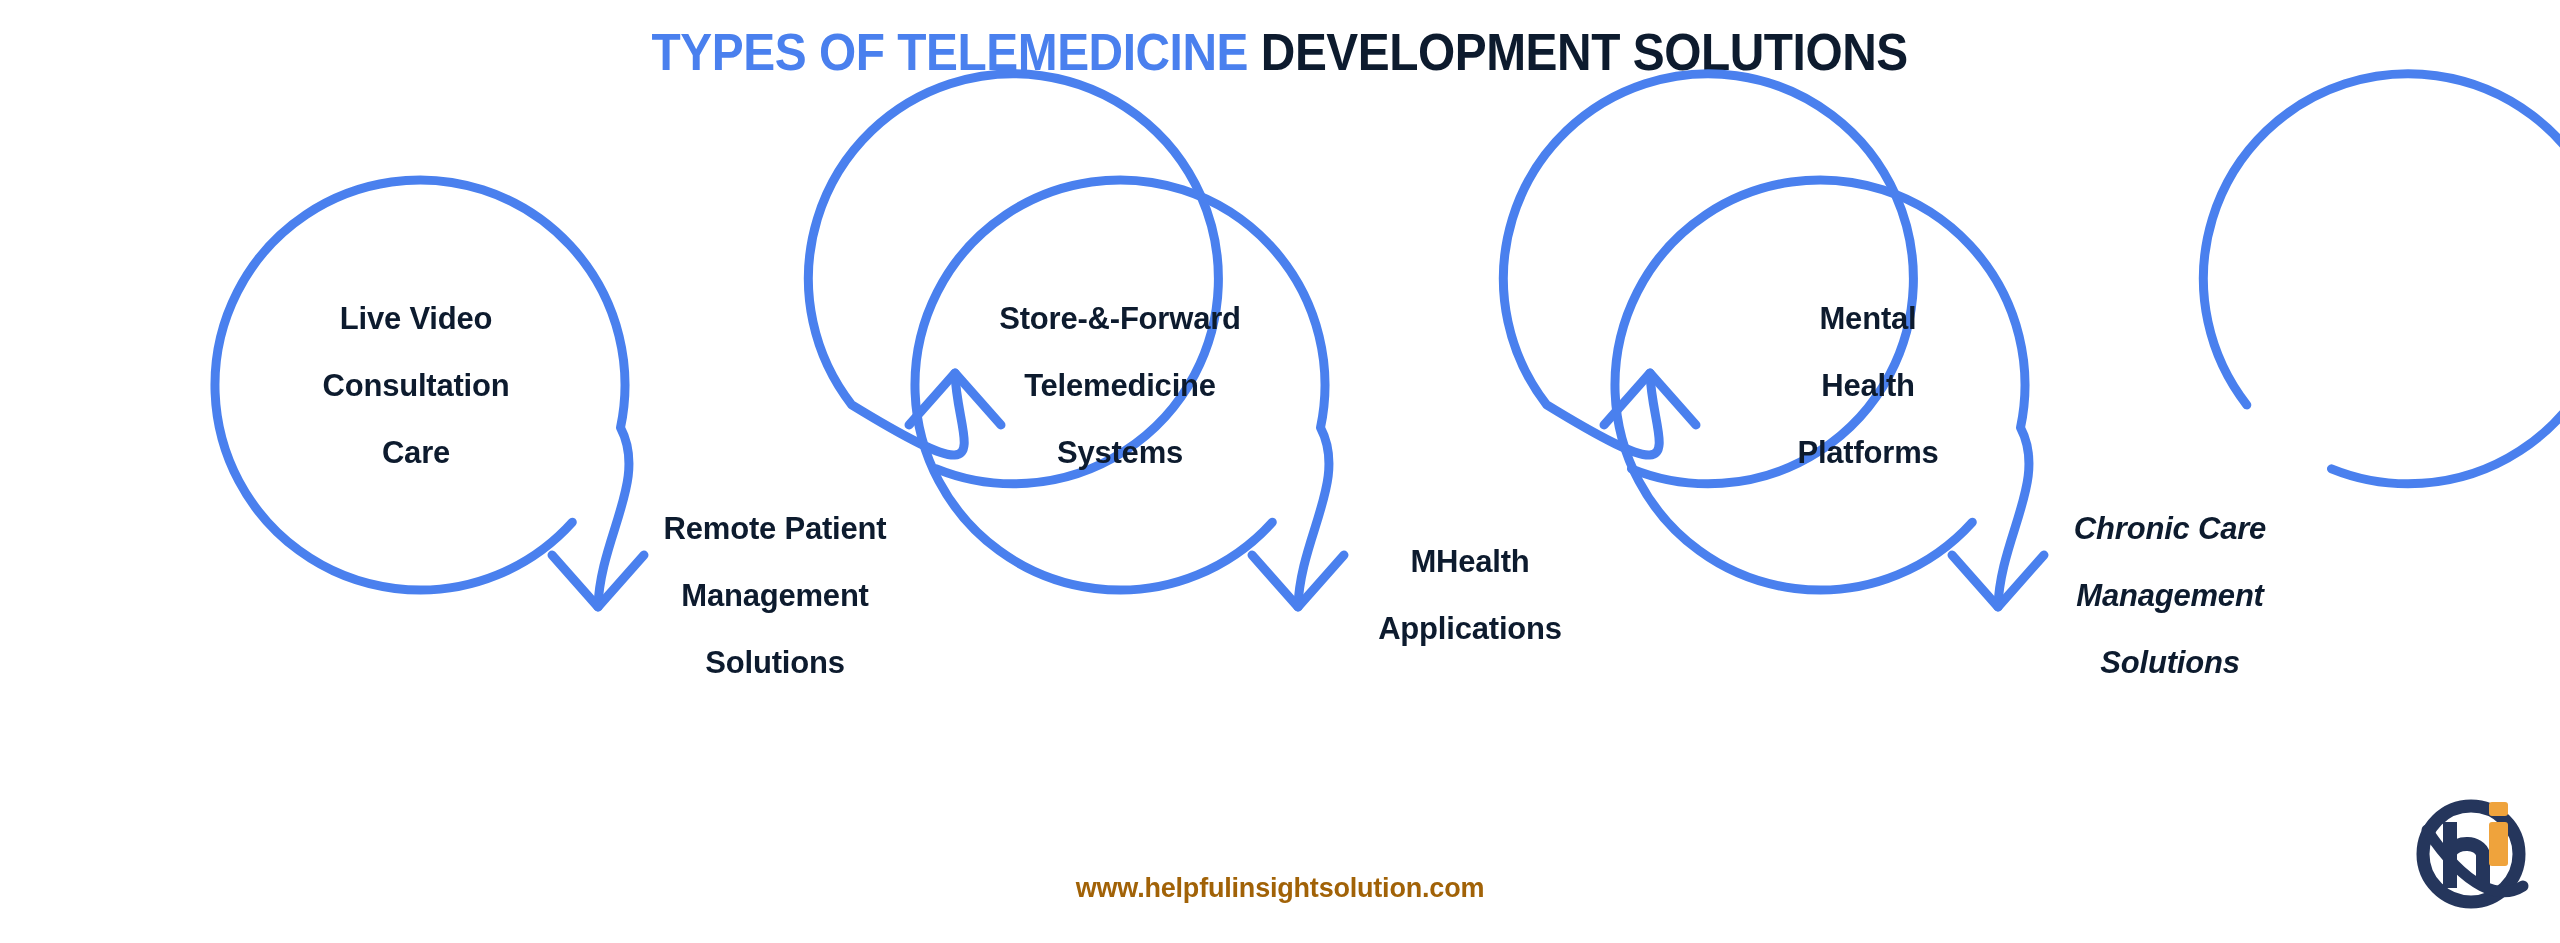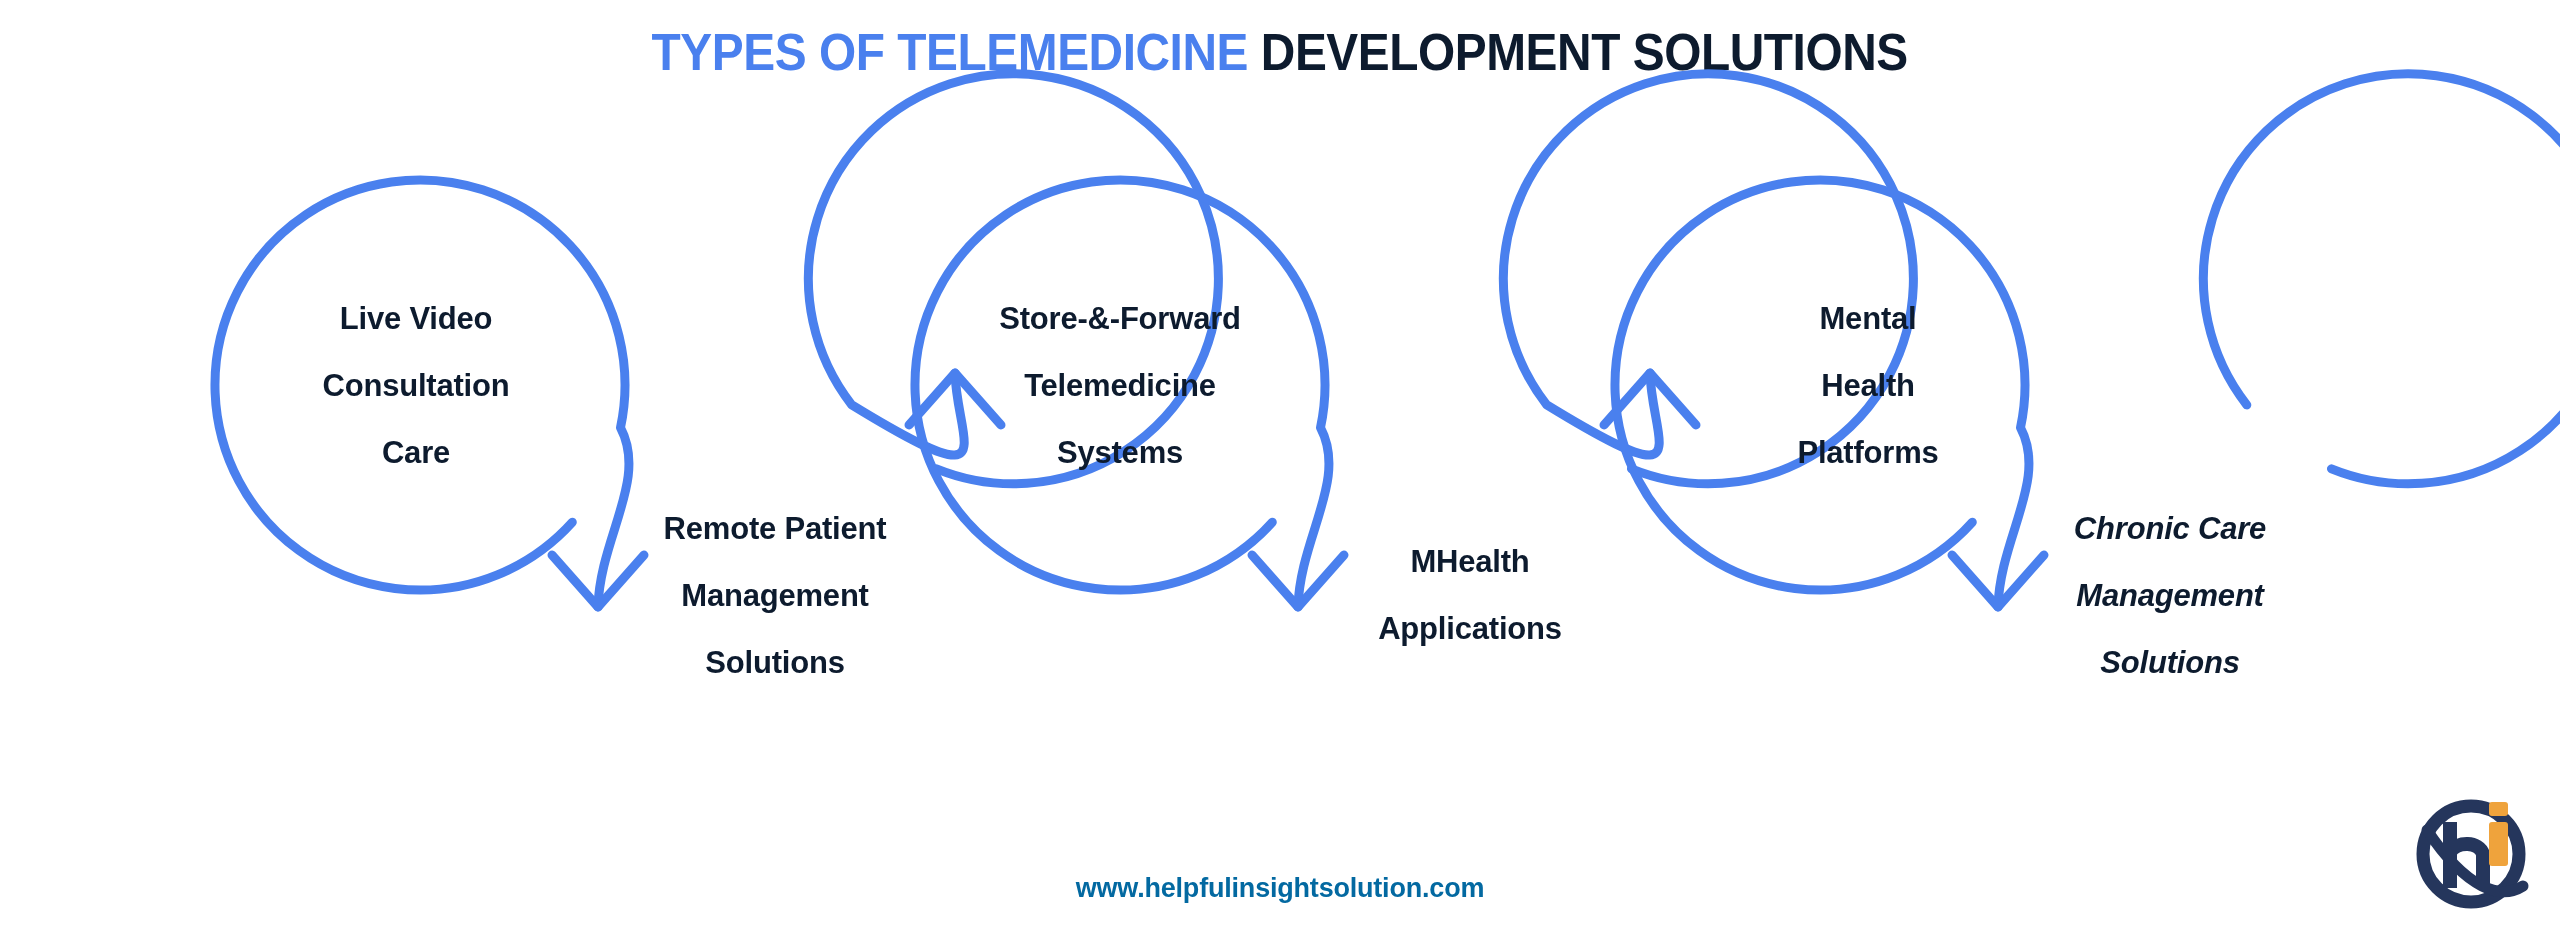--- a/index.html
+++ b/index.html
@@ -90,7 +90,7 @@
     left: 0;
     width: 2560px;
     text-align: center;
-    color: #0369a1;
+    color: #a16207;
     font-family: "Liberation Sans", sans-serif;
     font-size: 27px;
     font-weight: 700;

